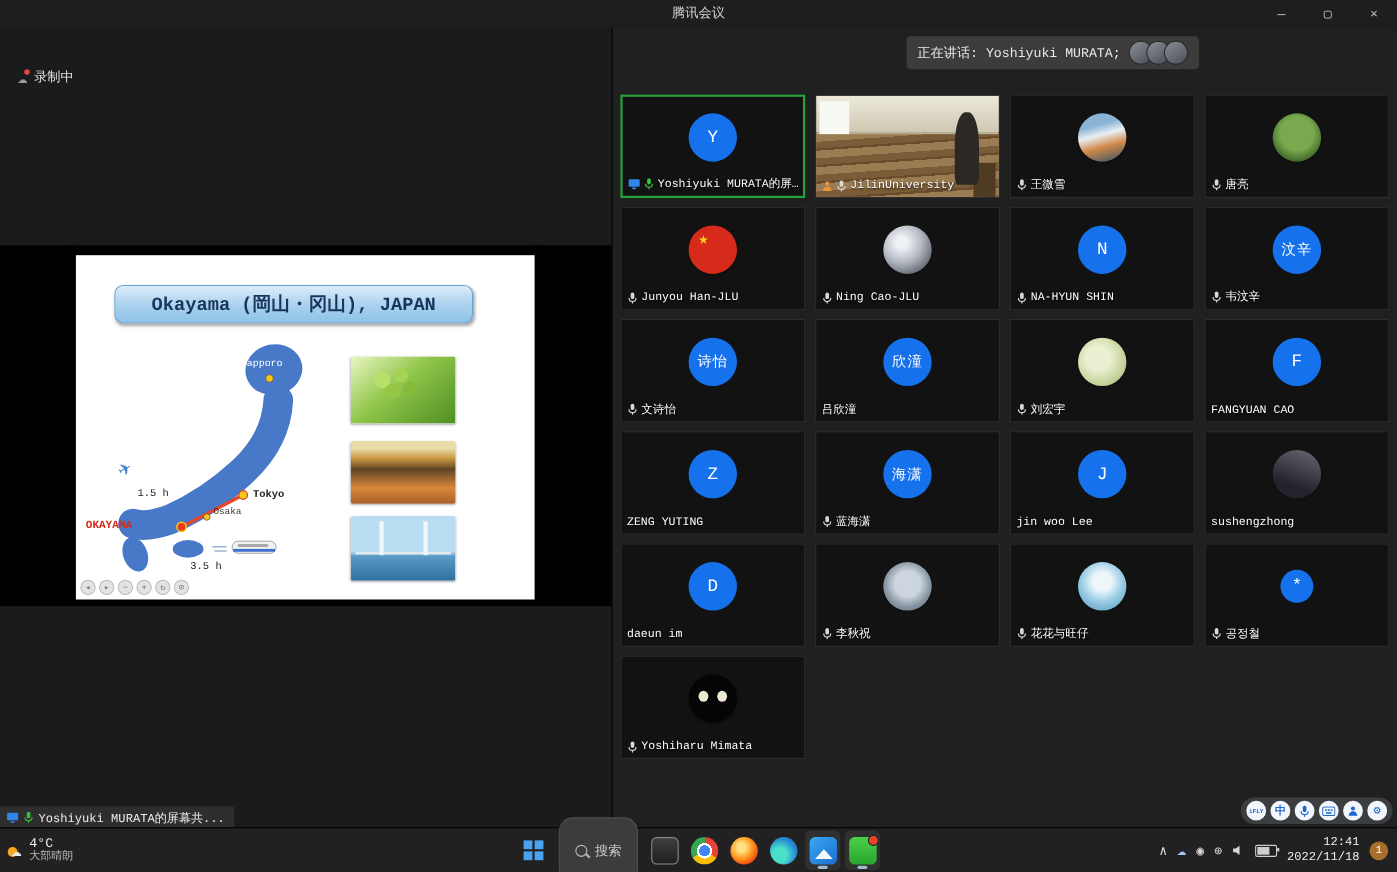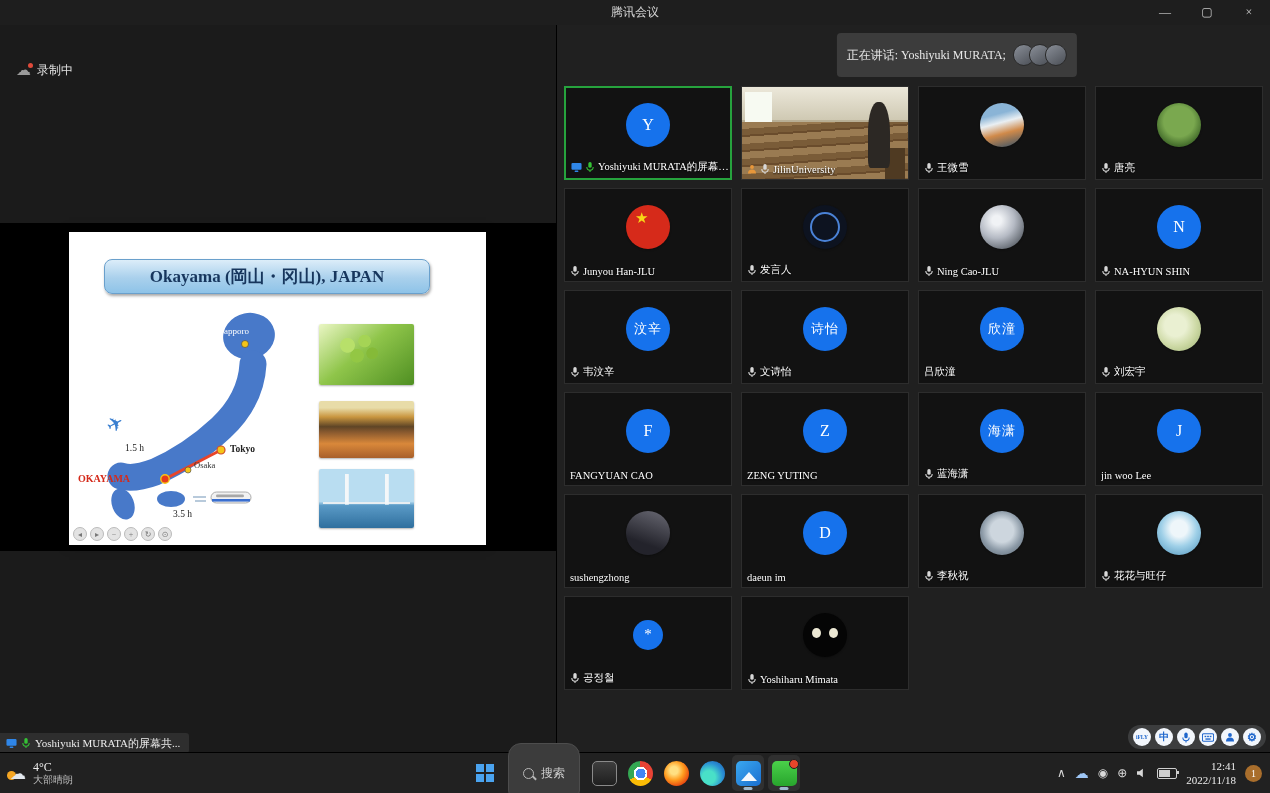--- a/index.html
+++ b/index.html
@@ -4,7 +4,7 @@
 <style>
   html,body{margin:0;padding:0;background:#000;}
   .screen{position:relative;width:1270px;height:793px;background:#141414;overflow:hidden;
-          font-family:Liberation Serif, serif;-webkit-font-smoothing:antialiased;}
+          font-family:Liberation Mono, monospace;-webkit-font-smoothing:antialiased;}
 
   
   .titlebar{position:absolute;left:0;top:0;right:0;height:25px;background:#1e1e1e;z-index:30;}

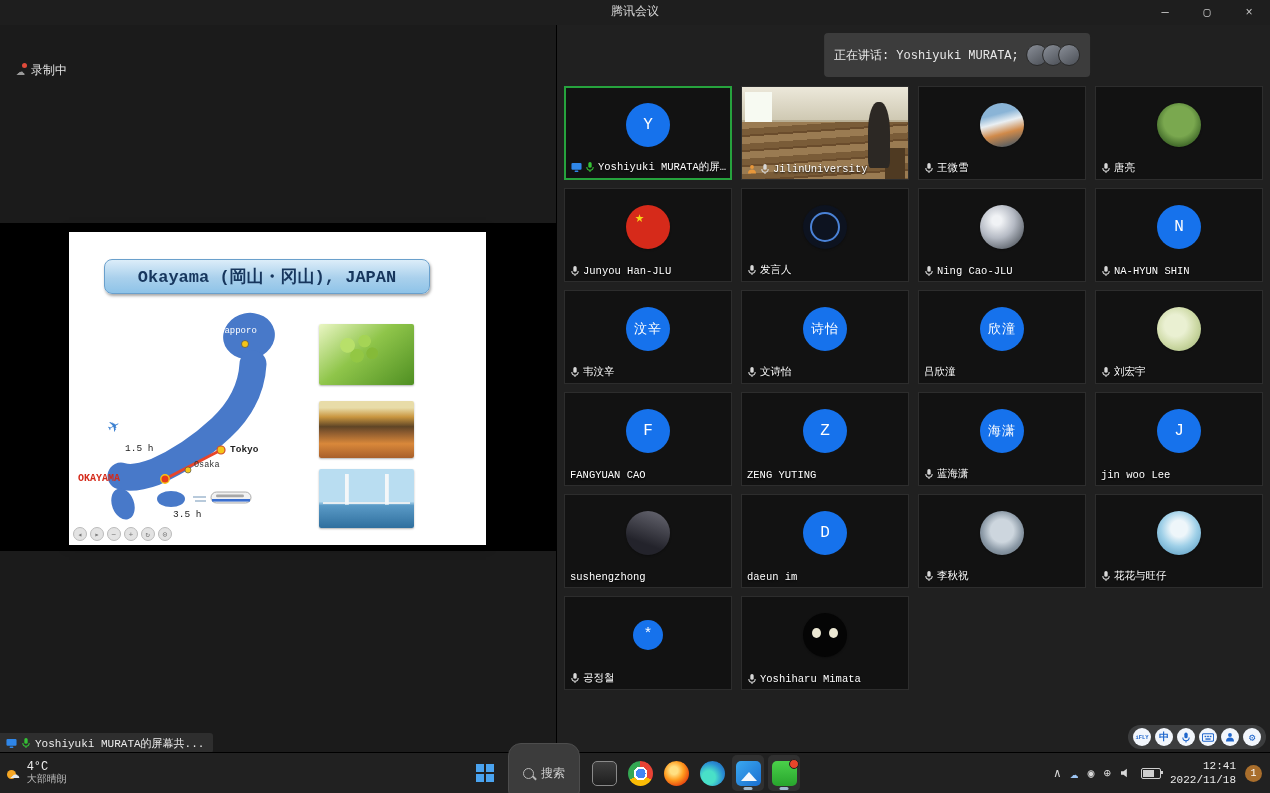--- a/index.html
+++ b/index.html
@@ -62,7 +62,7 @@
   
   .participants-pane{position:absolute;left:556px;top:25px;width:714px;height:728px;
        background:#202020;border-left:1px solid #000;}
-  .banner{position:absolute;left:56%;transform:translateX(-50%);top:8px;height:44px;background:#3c3c3c;
+  .banner{position:absolute;left:56%;transform:translateX(-50%);top:8px;height:30px;background:#3c3c3c;
        border-radius:4px;display:flex;align-items:center;gap:7px;padding:0 10px;color:#e9e9e9;font-size:12px;}
   .banner-avatars{display:flex;}
   .banner-av{width:20px;height:20px;border-radius:50%;margin-left:-6px;border:1px solid #2a2a2a;

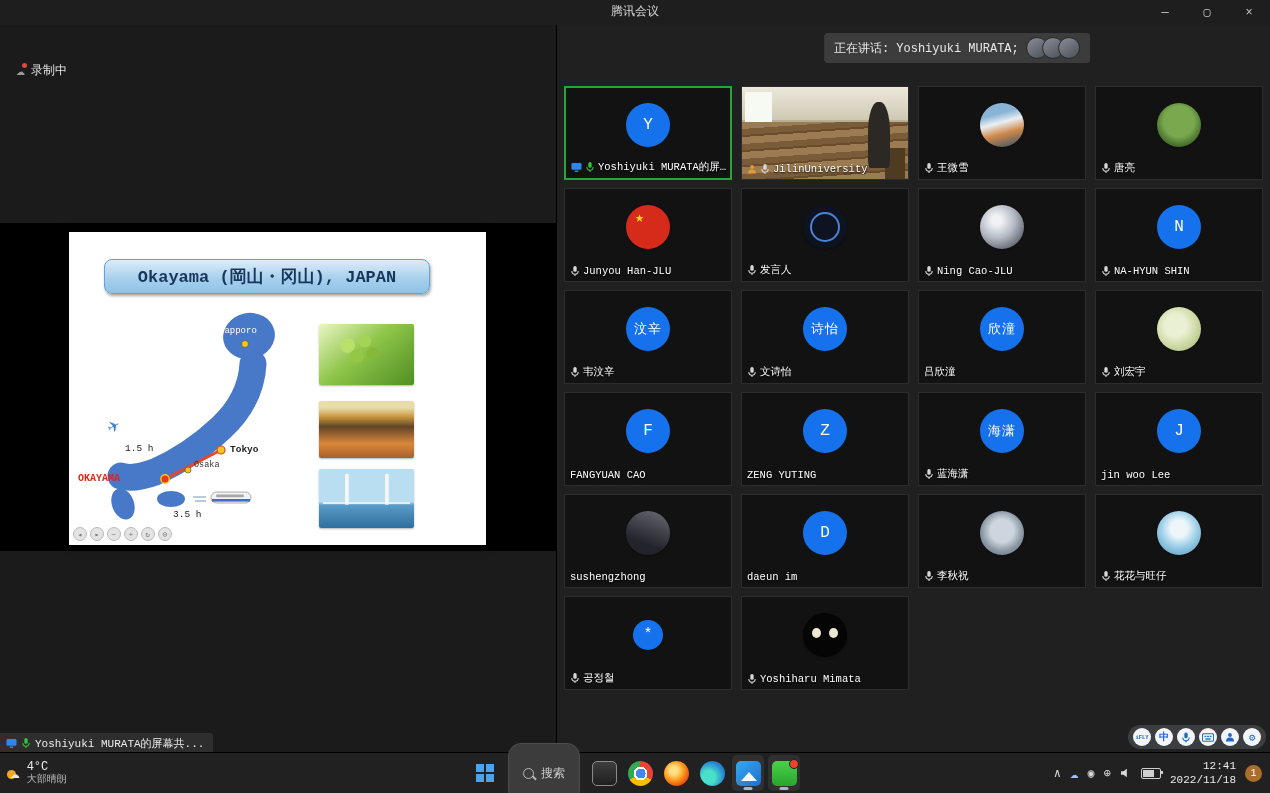--- a/index.html
+++ b/index.html
@@ -345,19 +345,6 @@
           </div>
         </div>
         <div class="tile">
-          <div class="avatar photo ph-seal"></div>
-          <div class="tile-label">
-            <span class="lab-icon">
-              <svg width="10" height="12" viewBox="0 0 12 13">
-                <rect x="4" y="0.5" width="4" height="7" rx="2" fill="#d8d8d8"></rect>
-                <path d="M2.2 6.5a3.8 3.8 0 0 0 7.6 0" fill="none" stroke="#d8d8d8" stroke-width="1.3"></path>
-                <line x1="6" y1="10.3" x2="6" y2="12.5" stroke="#d8d8d8" stroke-width="1.3"></line>
-              </svg>
-            </span>
-            <span class="tile-name">发言人</span>
-          </div>
-        </div>
-        <div class="tile">
           <div class="avatar photo ph-moon"></div>
           <div class="tile-label">
             <span class="lab-icon">

